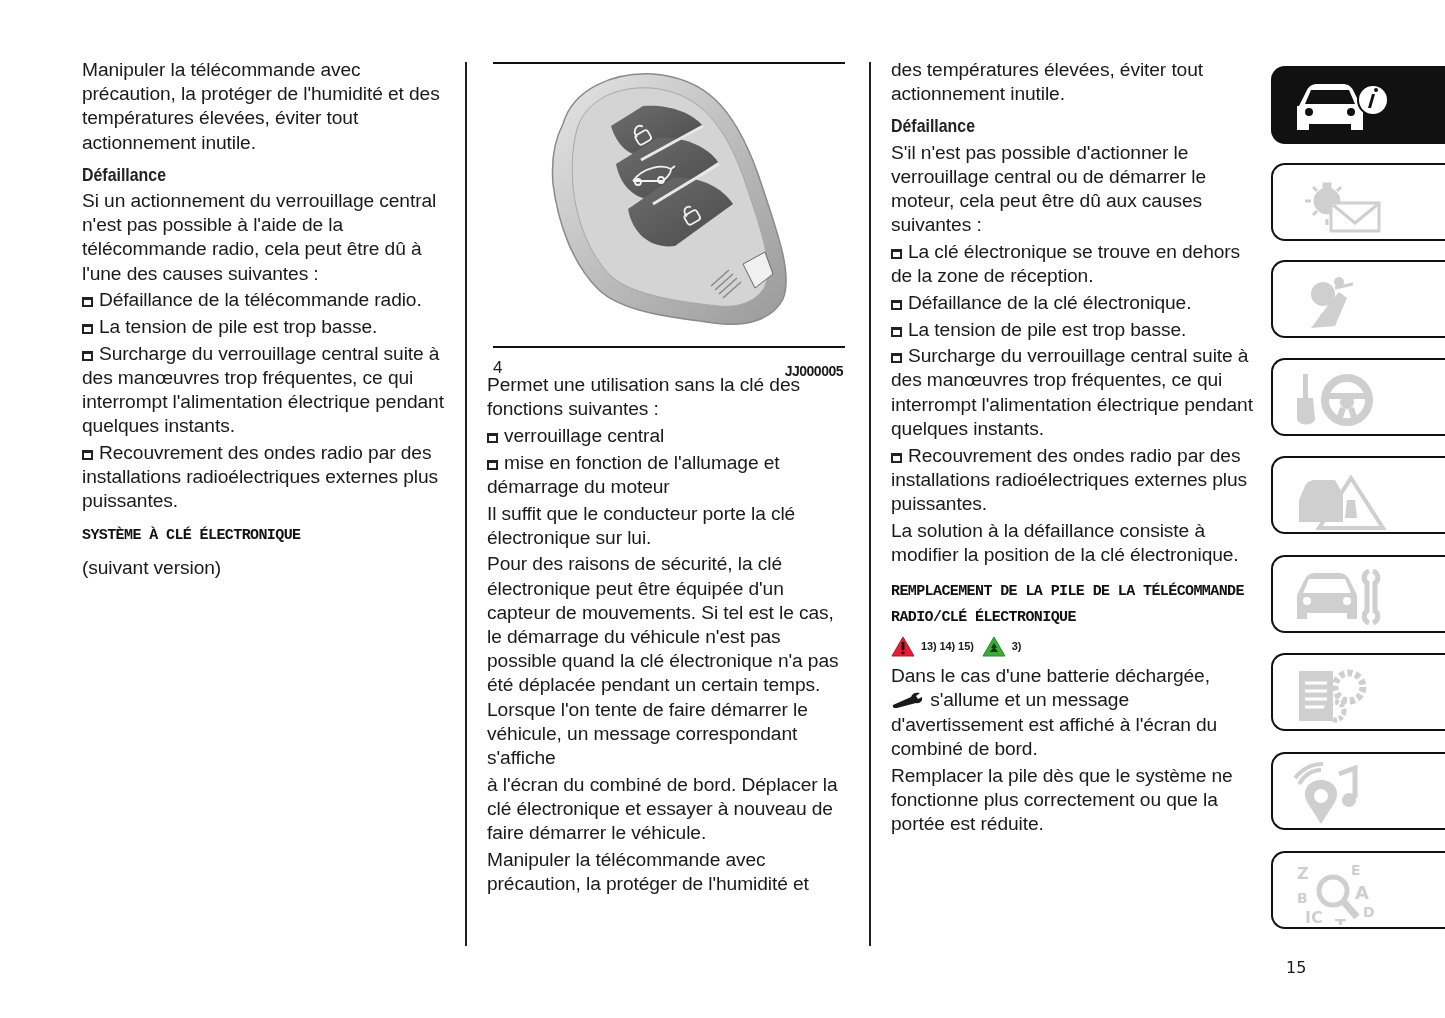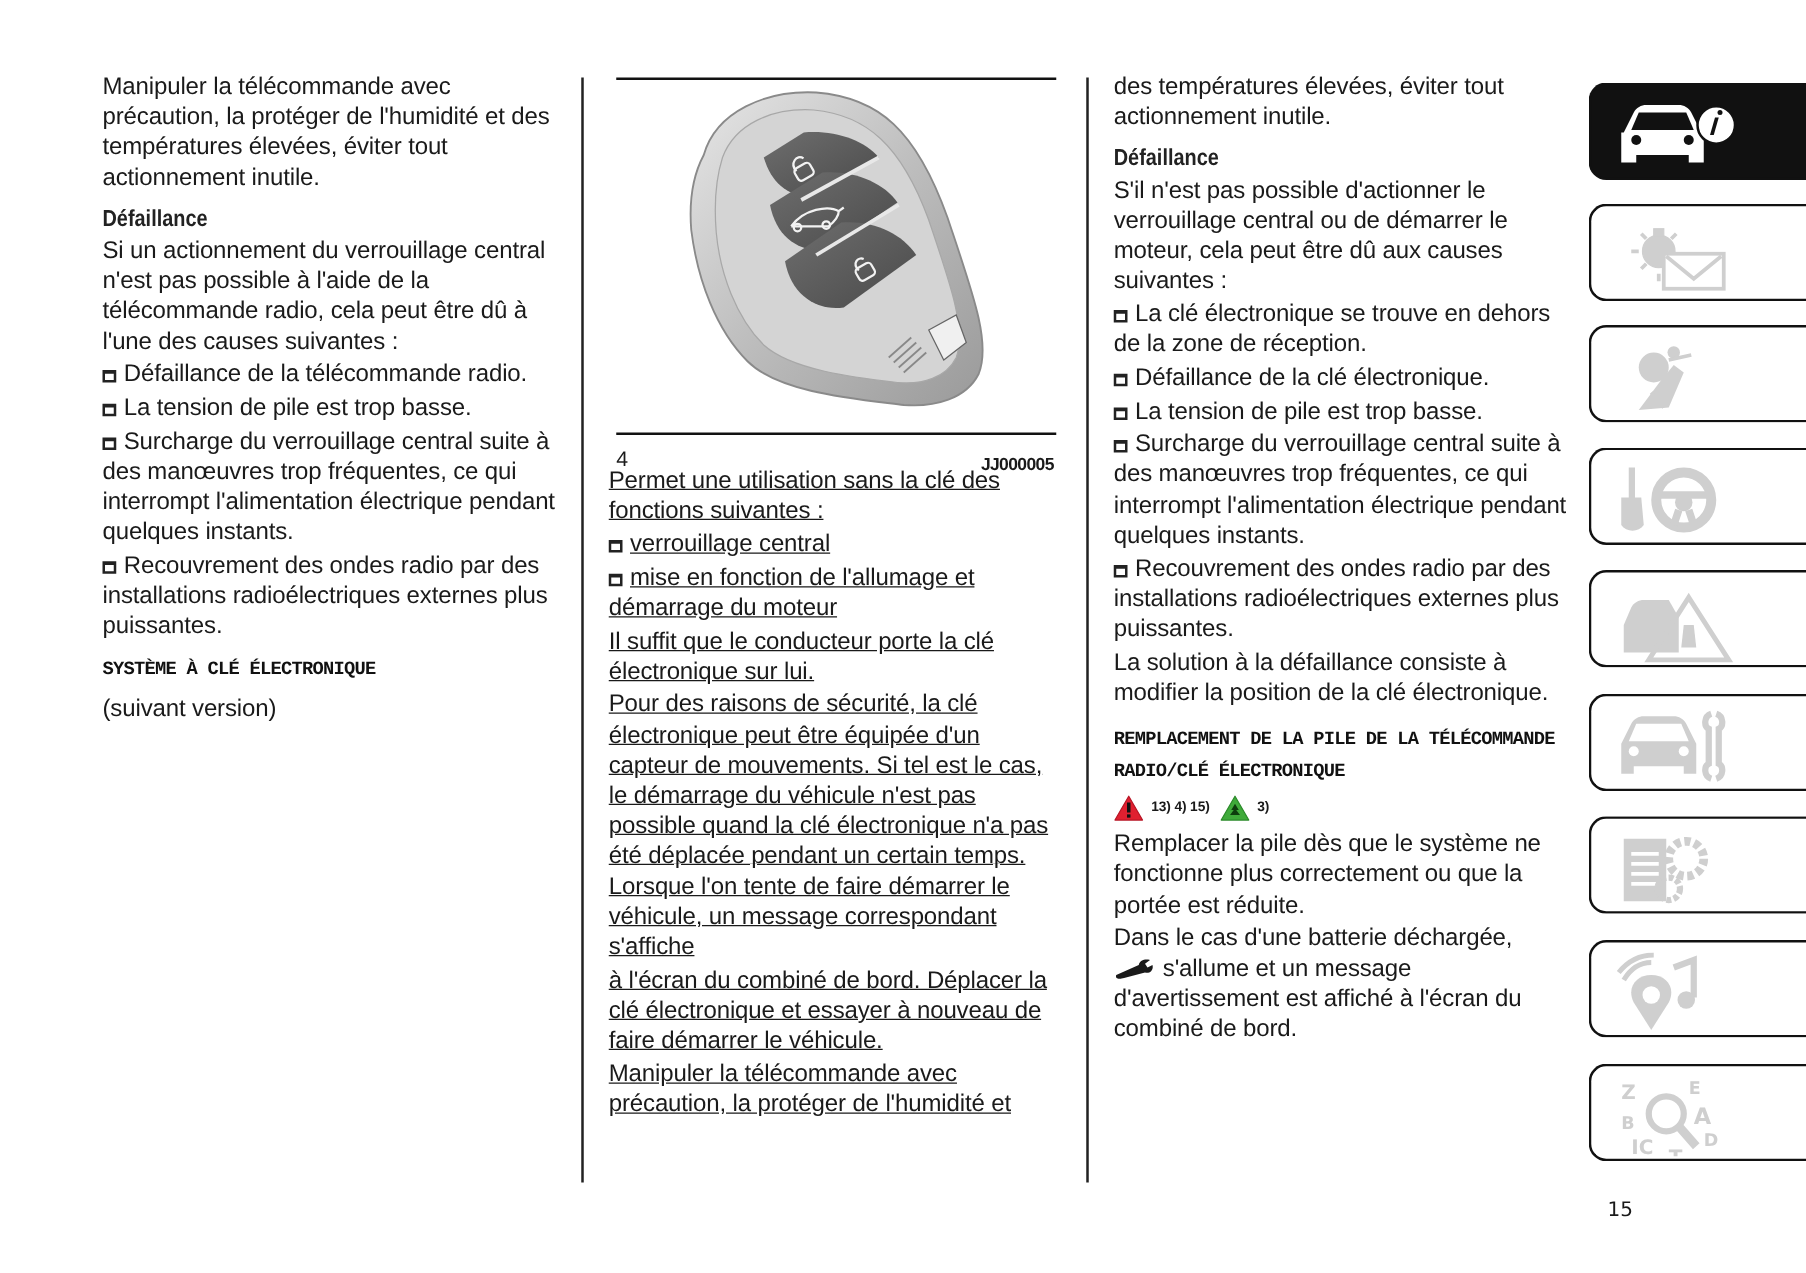--- a/index.html
+++ b/index.html
@@ -21,7 +21,7 @@
   .fig .fignum { position: absolute; left: 0; top: 298px; font-size: 17px; }
   .fig .figcode { position: absolute; right: 2px; top: 303px; font-size: 14px; font-weight: bold; letter-spacing: -0.5px; }
   .col2text { position: absolute; left: 487px; top: 373px; width: 360px; font-size: 19.2px; line-height: 24.2px; letter-spacing: -0.1px; }
-  .col2text p { margin: 0 0 2.5px 0; text-decoration: underline; }
+  .col2text p { margin: 0 0 2.5px 0; }
   .warn-row { display: flex; align-items: center; gap: 6px; margin: 3px 0 6px 0; font-size: 11px; font-weight: bold; }
   .tabs { position: absolute; left: 1271px; top: 0; width: 174px; }
   .tab { position: absolute; left: 0; width: 180px; height: 78px; border: 2px solid #111; border-right: none; border-radius: 14px 0 0 14px; box-sizing: border-box; background: #fff; }

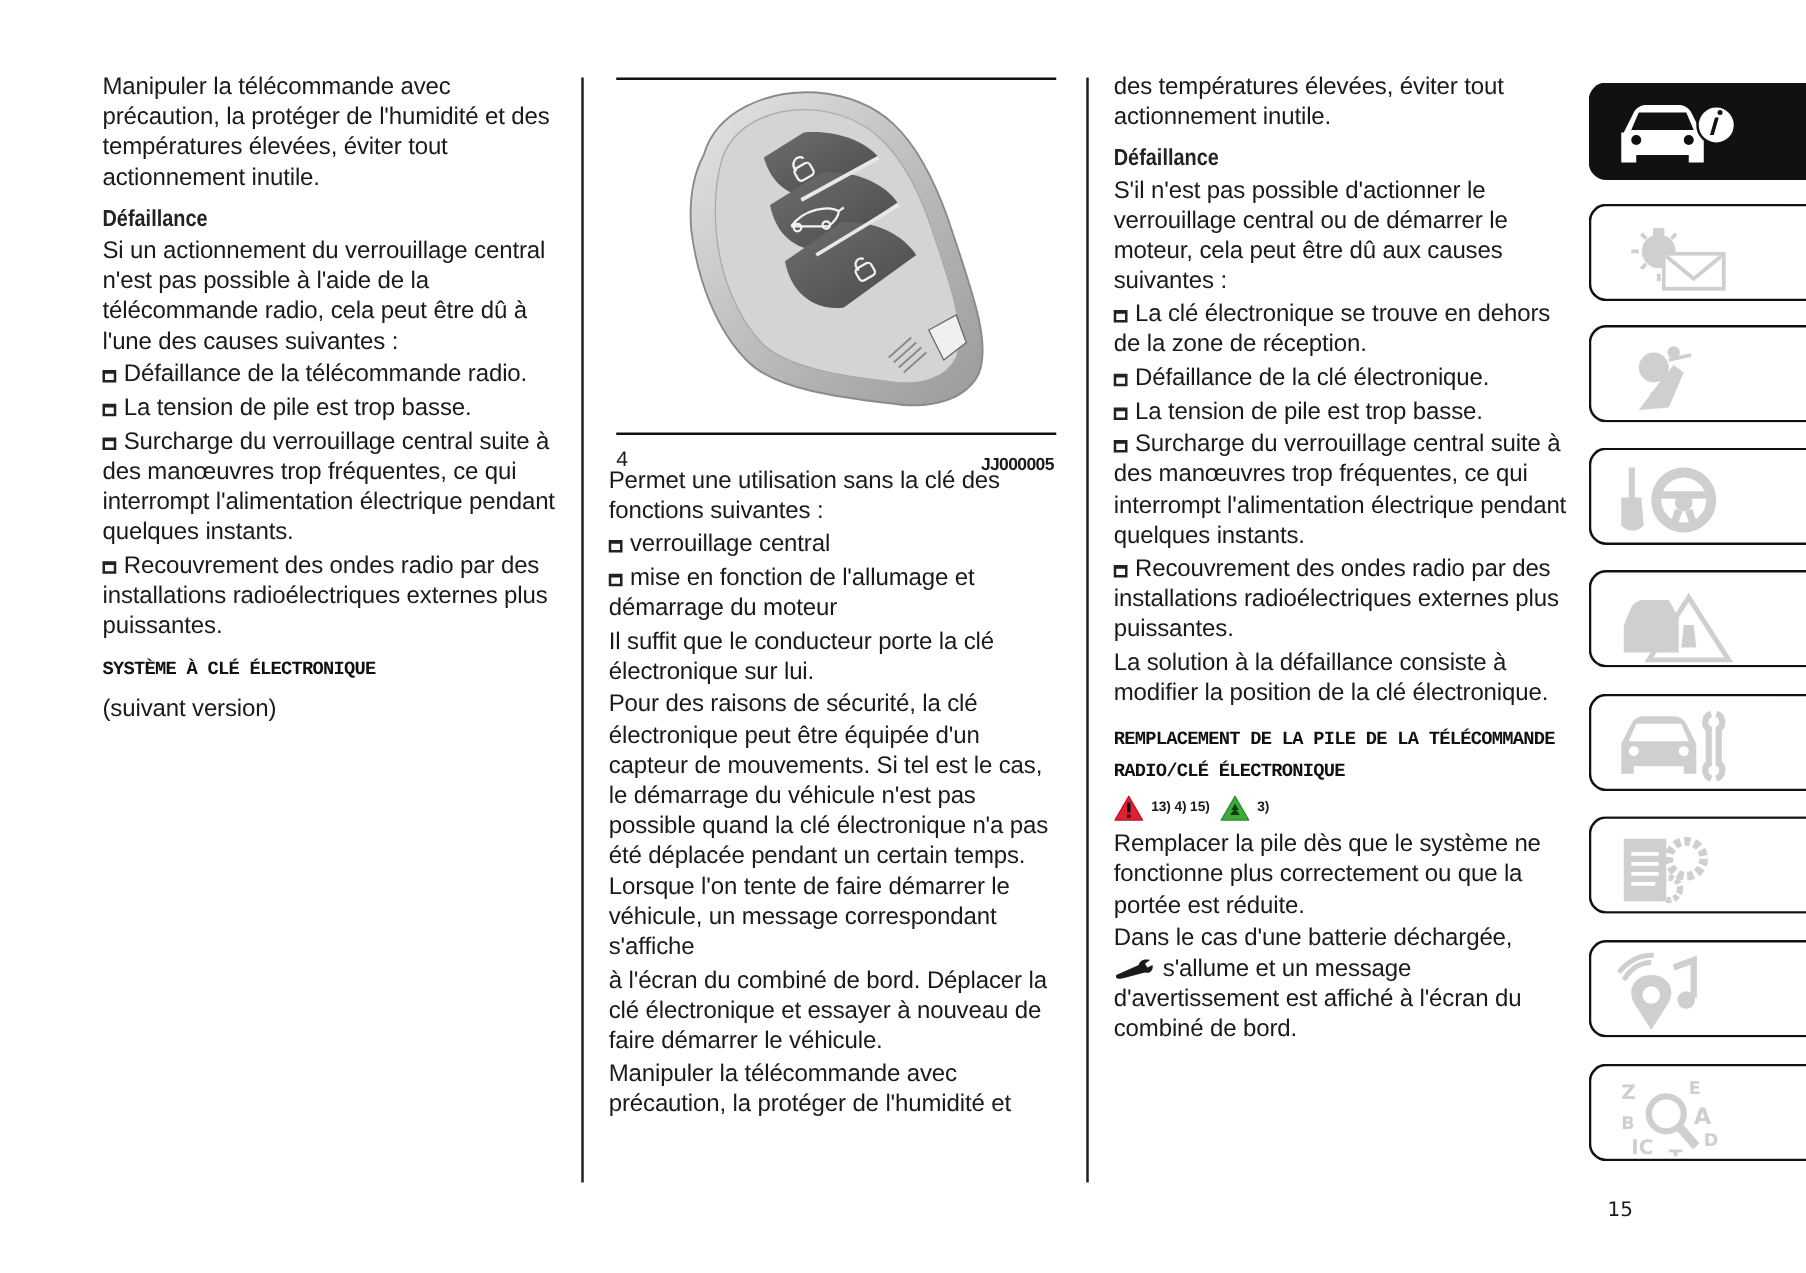--- a/index.html
+++ b/index.html
@@ -122,7 +122,7 @@
       <rect x="10.6" y="6" width="2.8" height="8" fill="#111"></rect>
       <rect x="10.6" y="15.5" width="2.8" height="2.6" fill="#111"></rect>
     </svg>
-    <span>13) 4) 15)</span>
+    <span>13) 14) 15)</span>
     <svg width="24" height="21" viewBox="0 0 24 21" style="margin-left:2px;">
       <path d="M12 1 L23 20 L1 20 Z" fill="#3faa3a" stroke="#2b8a2a" stroke-width="1" stroke-linejoin="round"></path>
       <path d="M12 7 L9 12 L11 12 L8 16 L16 16 L13 12 L15 12 Z" fill="#0d3d0d"></path>

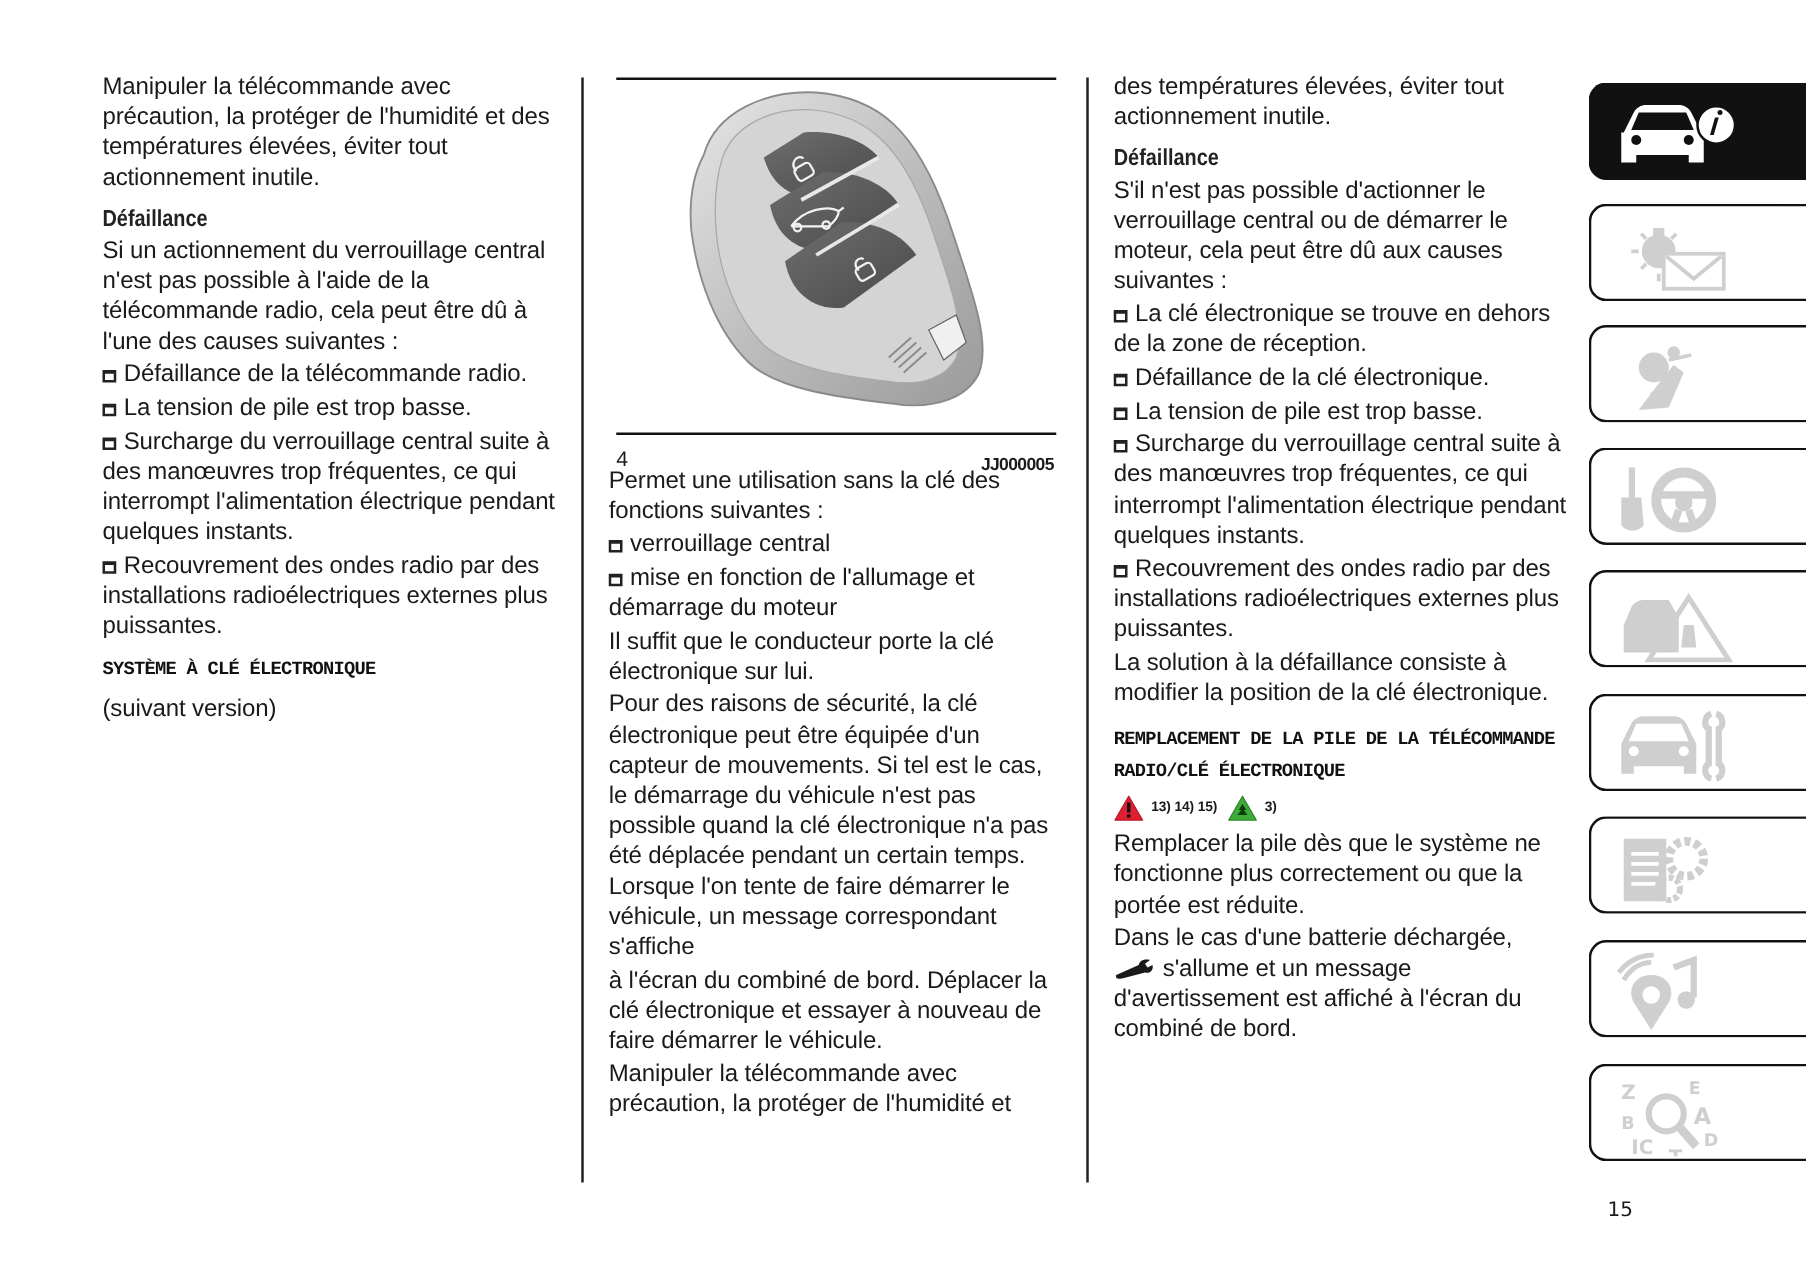--- a/index.html
+++ b/index.html
@@ -129,7 +129,6 @@
     </svg>
     <span>3)</span>
   </div>
-  <p>Remplacer la pile dès que le système ne fonctionne plus correctement ou que la portée est réduite.</p>
   <p>
     <span>Dans le cas d'une batterie déchargée,</span><br>
     <svg width="34" height="16" viewBox="0 0 34 16" style="vertical-align:-2px;">
@@ -137,6 +136,7 @@
     </svg>
     <span>s'allume et un message d'avertissement est affiché à l'écran du combiné de bord.</span>
   </p>
+  <p>Remplacer la pile dès que le système ne fonctionne plus correctement ou que la portée est réduite.</p>
 </div>
 
 <div class="tabs">

